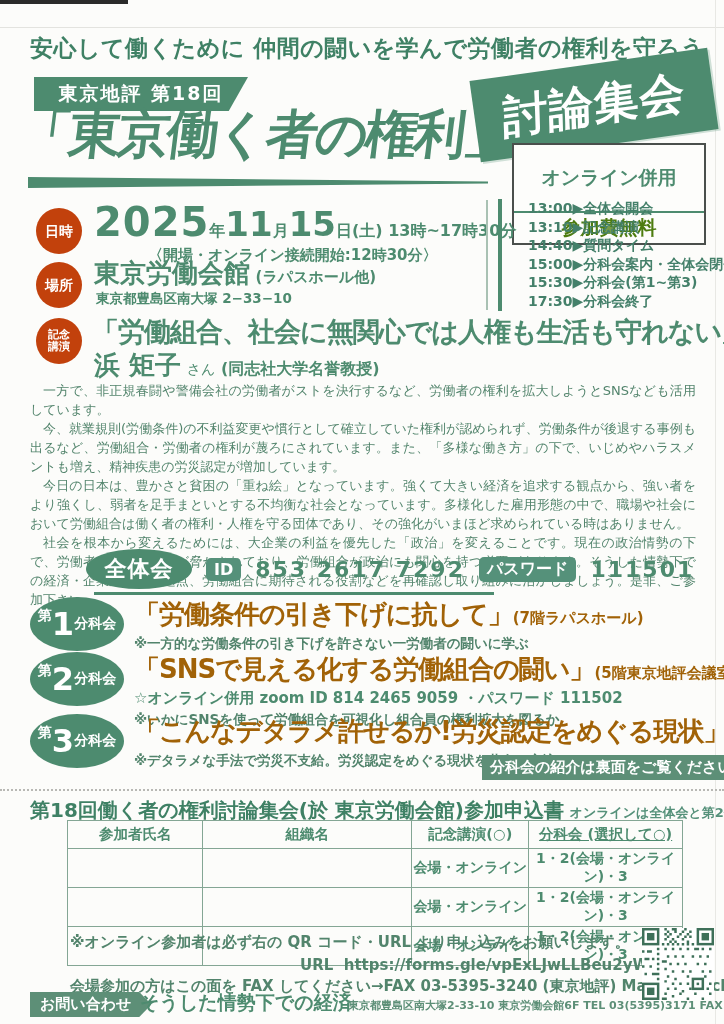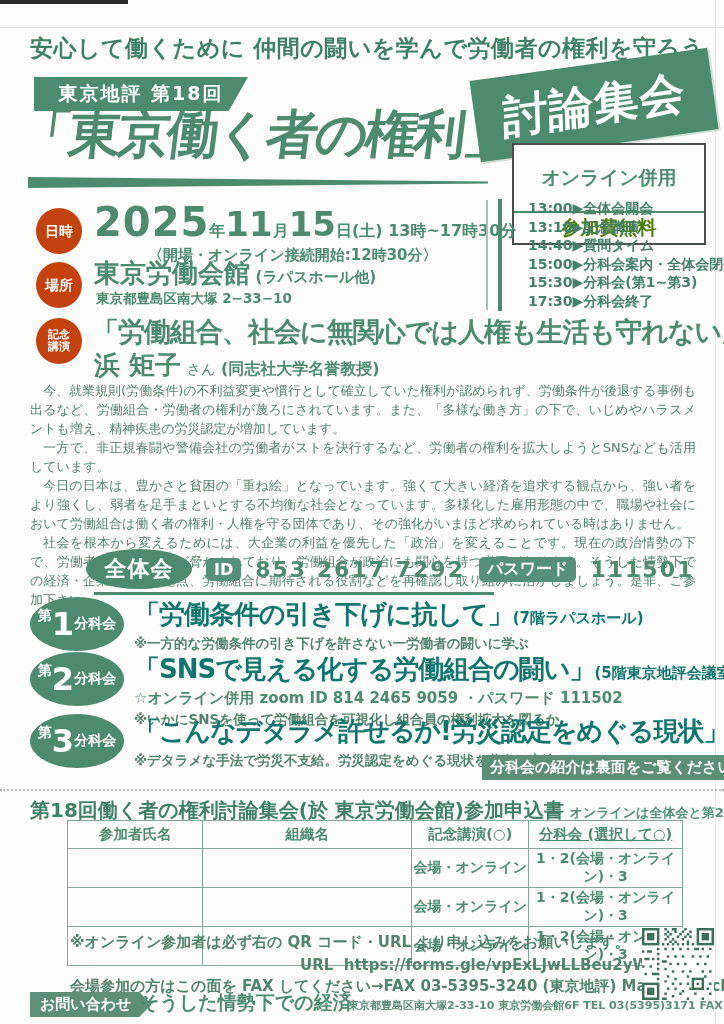--- a/index.html
+++ b/index.html
@@ -200,8 +200,8 @@
   </div>
 
   <div class="body-text">
+    <p>一方で、非正規春闘や警備会社の労働者がストを決行するなど、労働者の権利を拡大しようとSNSなども活用しています。</p>
     <p>今、就業規則(労働条件)の不利益変更や慣行として確立していた権利が認められず、労働条件が後退する事例も出るなど、労働組合・労働者の権利が蔑ろにされています。また、「多様な働き方」の下で、いじめやハラスメントも増え、精神疾患の労災認定が増加しています。</p>
-    <p>一方で、非正規春闘や警備会社の労働者がストを決行するなど、労働者の権利を拡大しようとSNSなども活用しています。</p>
     <p>今日の日本は、豊かさと貧困の「重ね絵」となっています。強くて大きい経済を追求する観点から、強い者をより強くし、弱者を足手まといとする不均衡な社会となっています。多様化した雇用形態の中で、職場や社会において労働組合は働く者の権利・人権を守る団体であり、その強化がいまほど求められている時はありません。</p>
     <p>社会を根本から変えるためには、大企業の利益を優先した「政治」を変えることです。現在の政治情勢の下で、労働者の人権や生活が脅かされており、労働組合が政治にも関心を持つ必要があります。そうした情勢下での経済・企業経営の問題点、労働組合に期待される役割などを再確認し取り組みに活かしましょう。是非、ご参加下さい。</p>
   </div>

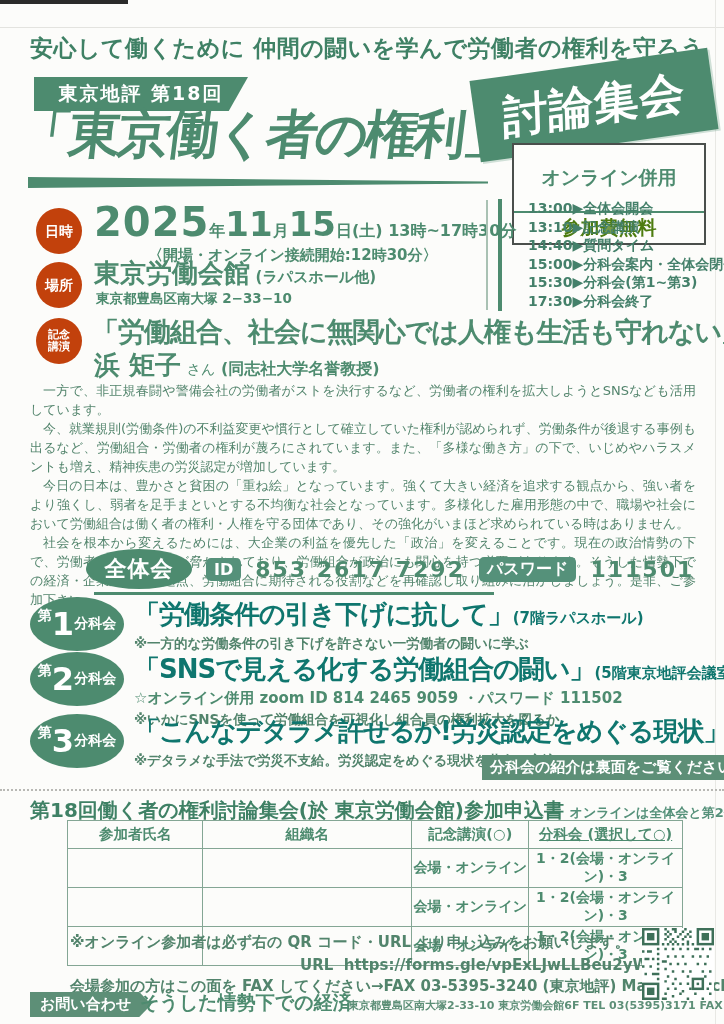--- a/index.html
+++ b/index.html
@@ -98,7 +98,7 @@
   .oval-badge .num{font-size:32px;line-height:1;}
   .oval-badge .suf{font-size:14px;}
   .session .content{padding-top:0;}
-  .session .ttl{white-space:nowrap;color:#0f766e;font-weight:bold;}
+  .session .ttl{white-space:nowrap;color:#a16207;font-weight:bold;}
   .session .ttl .t{font-size:26px;letter-spacing:-1px;}
   .session .ttl .v{font-size:15px;}
   .session .online-line{font-size:15px;font-weight:bold;color:#4d8b6f;margin-top:2px;}

